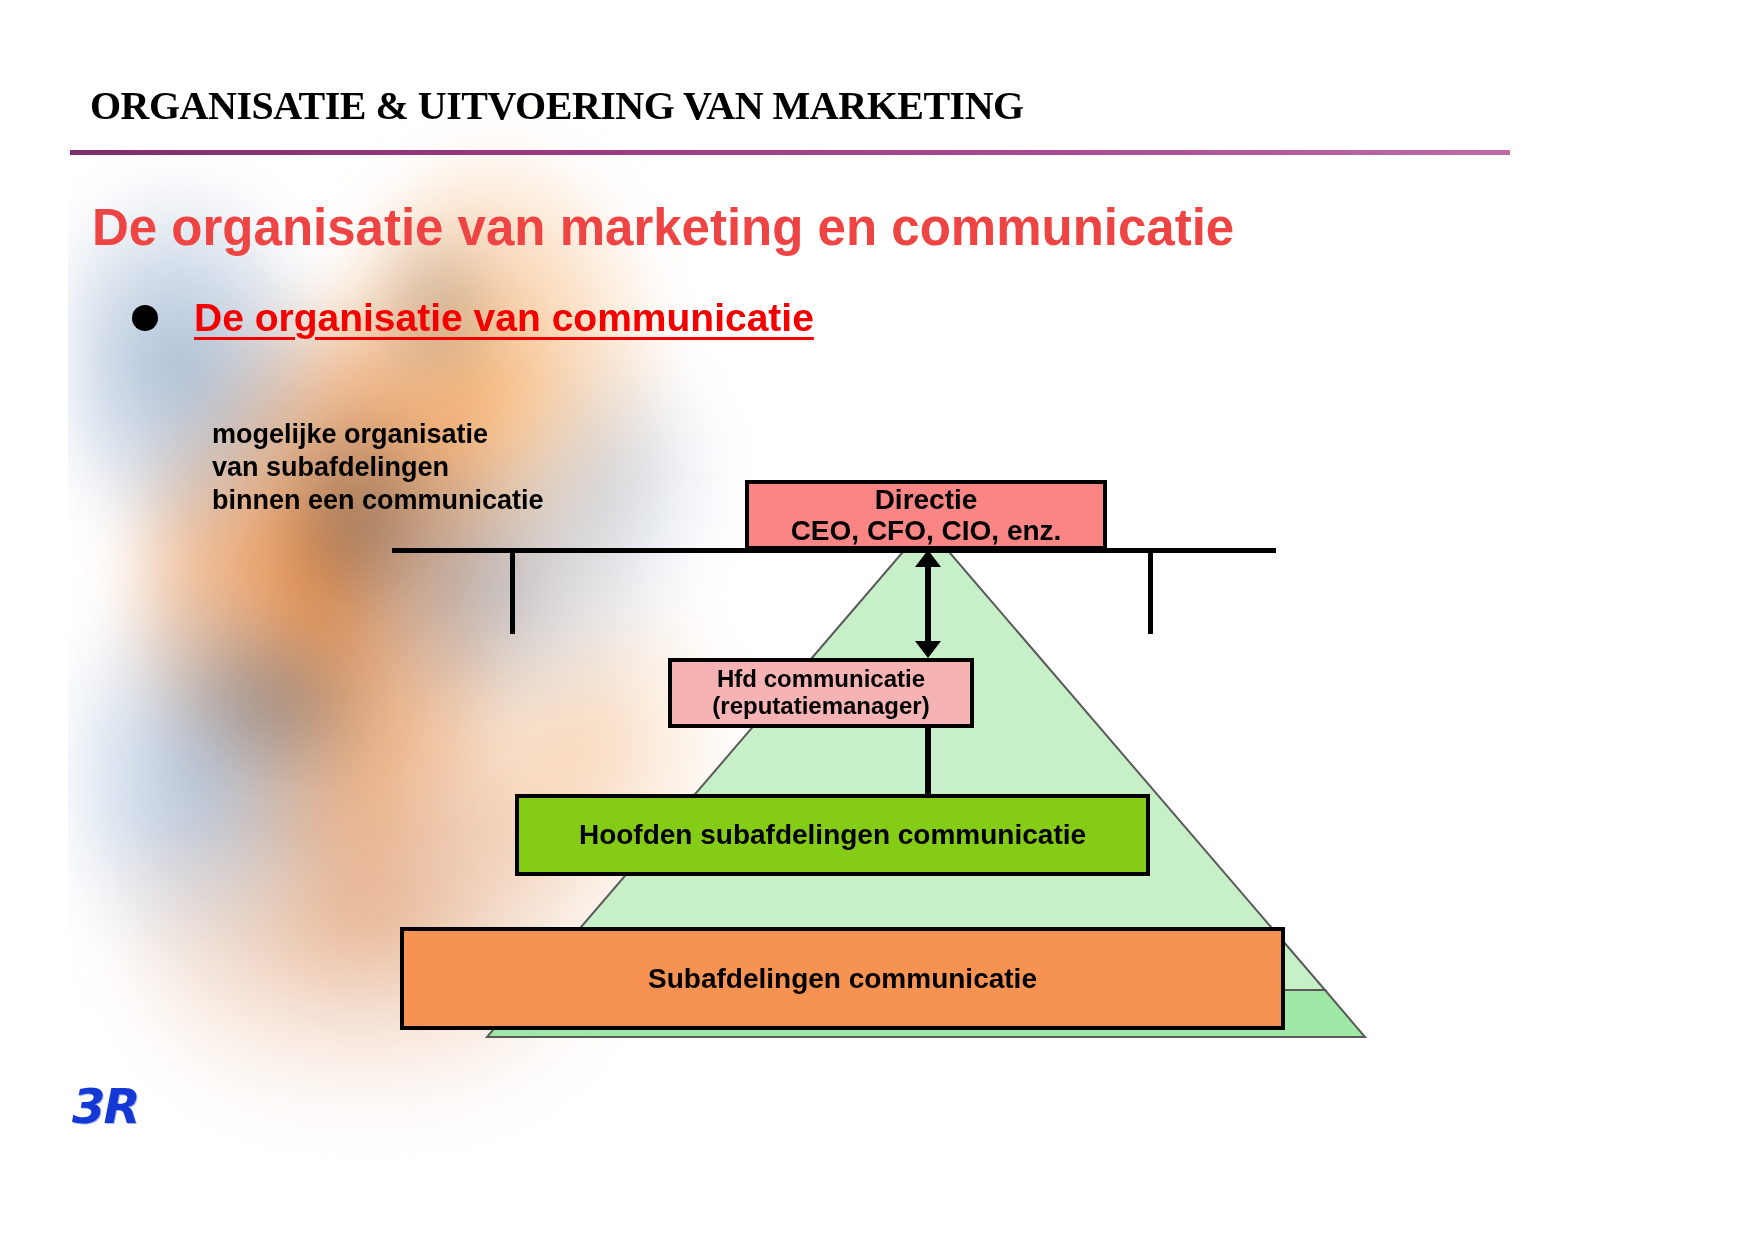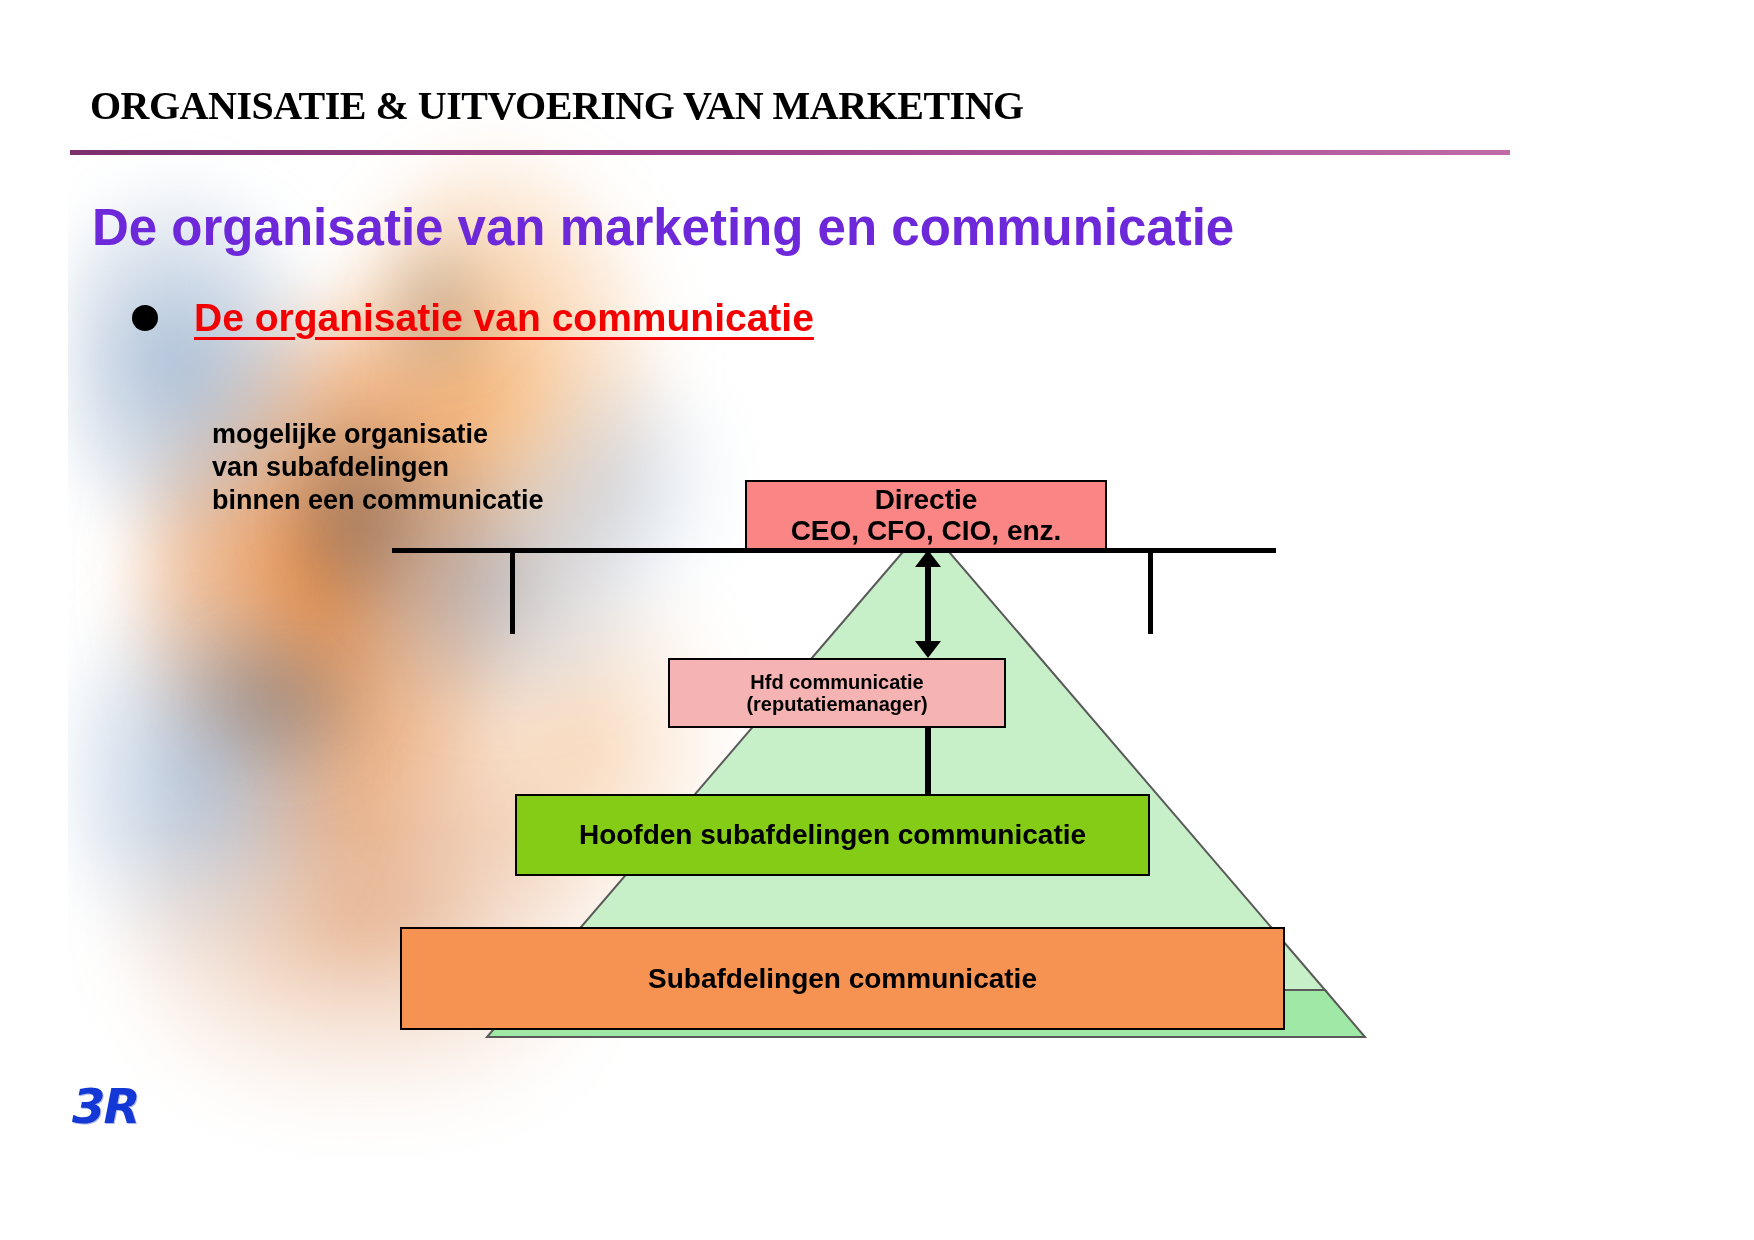--- a/index.html
+++ b/index.html
@@ -65,7 +65,7 @@
   
   .heading{
     position:absolute; left:92px; top:198px; width:1430px;
-    color:#6d28d9; font-weight:bold; font-size:51px; white-space:nowrap;
+    color:#ef4444; font-weight:bold; font-size:51px; white-space:nowrap;
   }
 
   

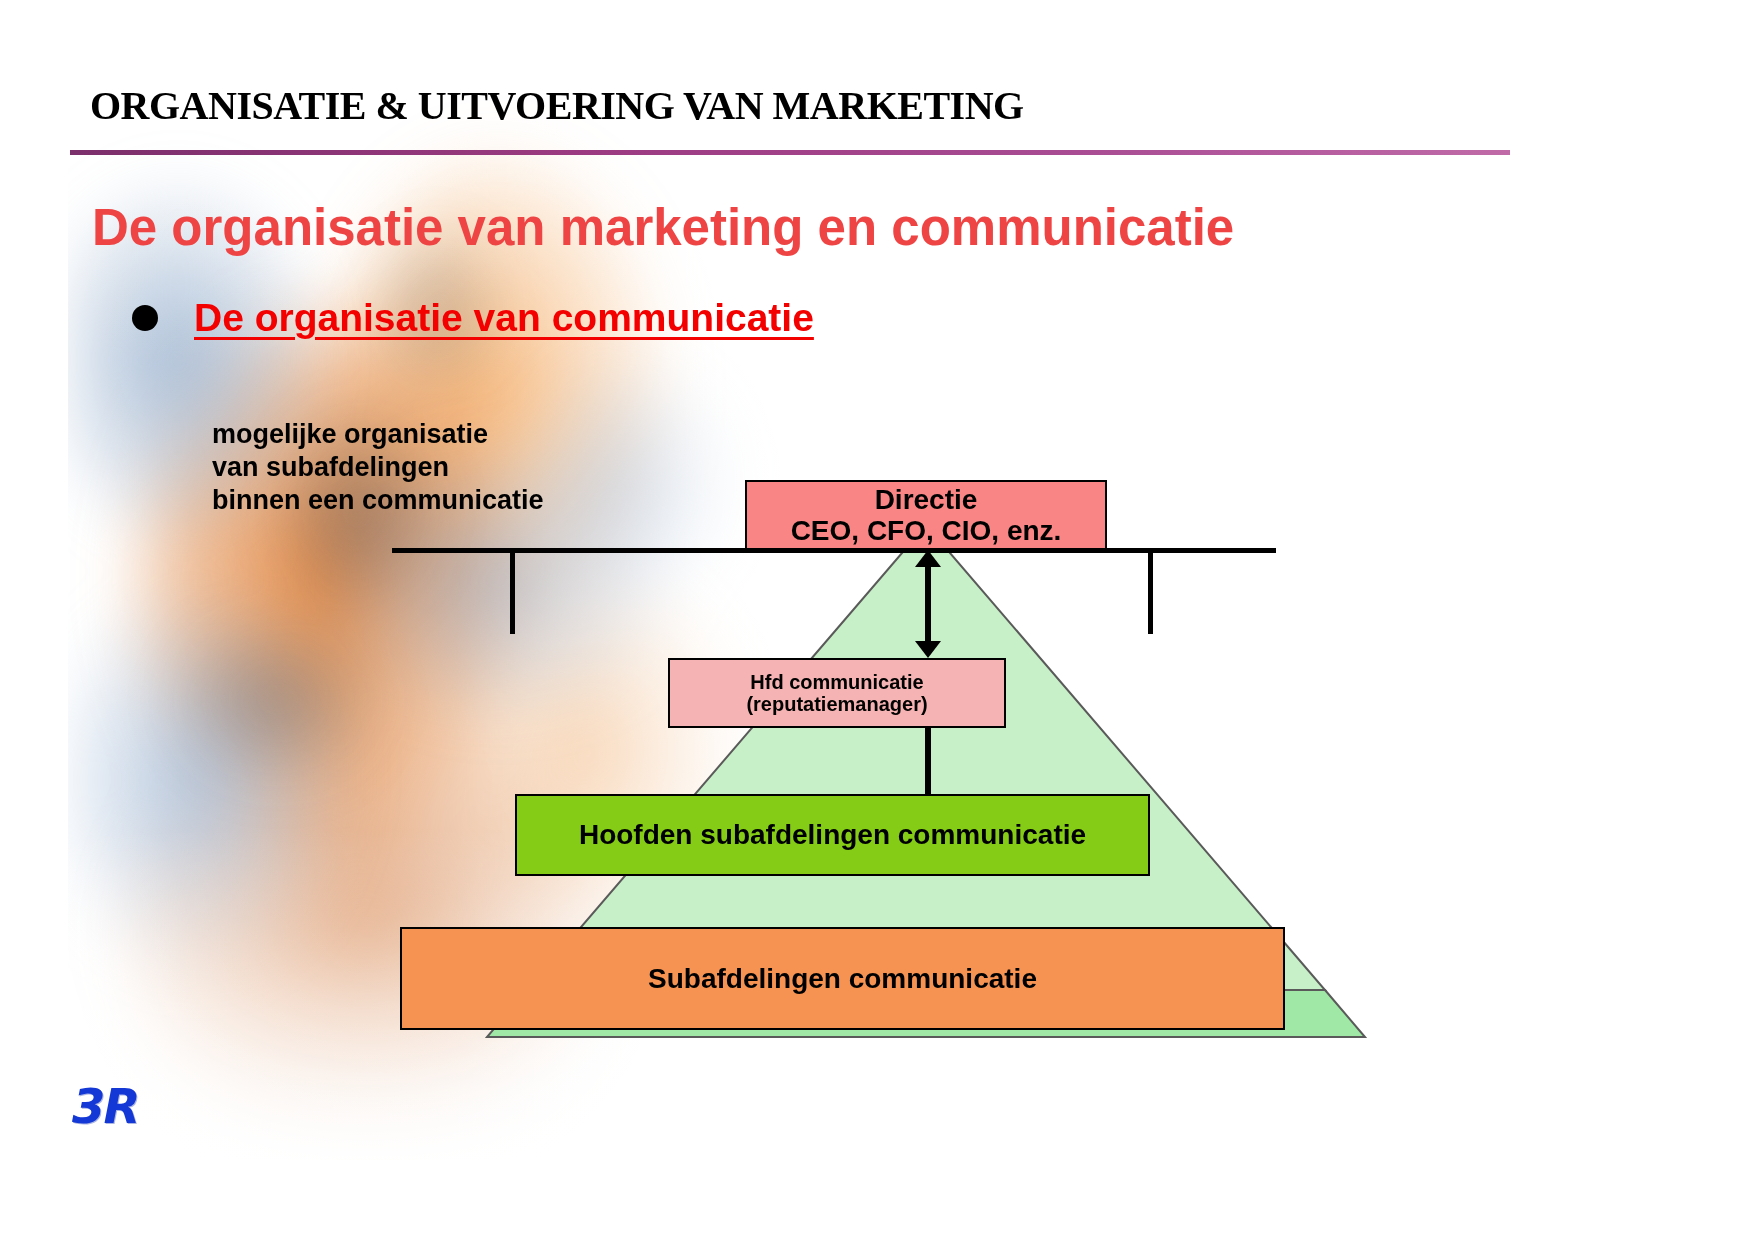--- a/index.html
+++ b/index.html
@@ -102,7 +102,7 @@
   .orgline.v{ width:5px; }
 
   .node{
-    position:absolute; border:2px solid #000000; background:#fff;
+    position:absolute; border:4px solid #000000; background:#fff;
     display:flex; flex-direction:column; align-items:center; justify-content:center;
     color:#000; font-weight:bold; text-align:left; line-height:1.12;
   }

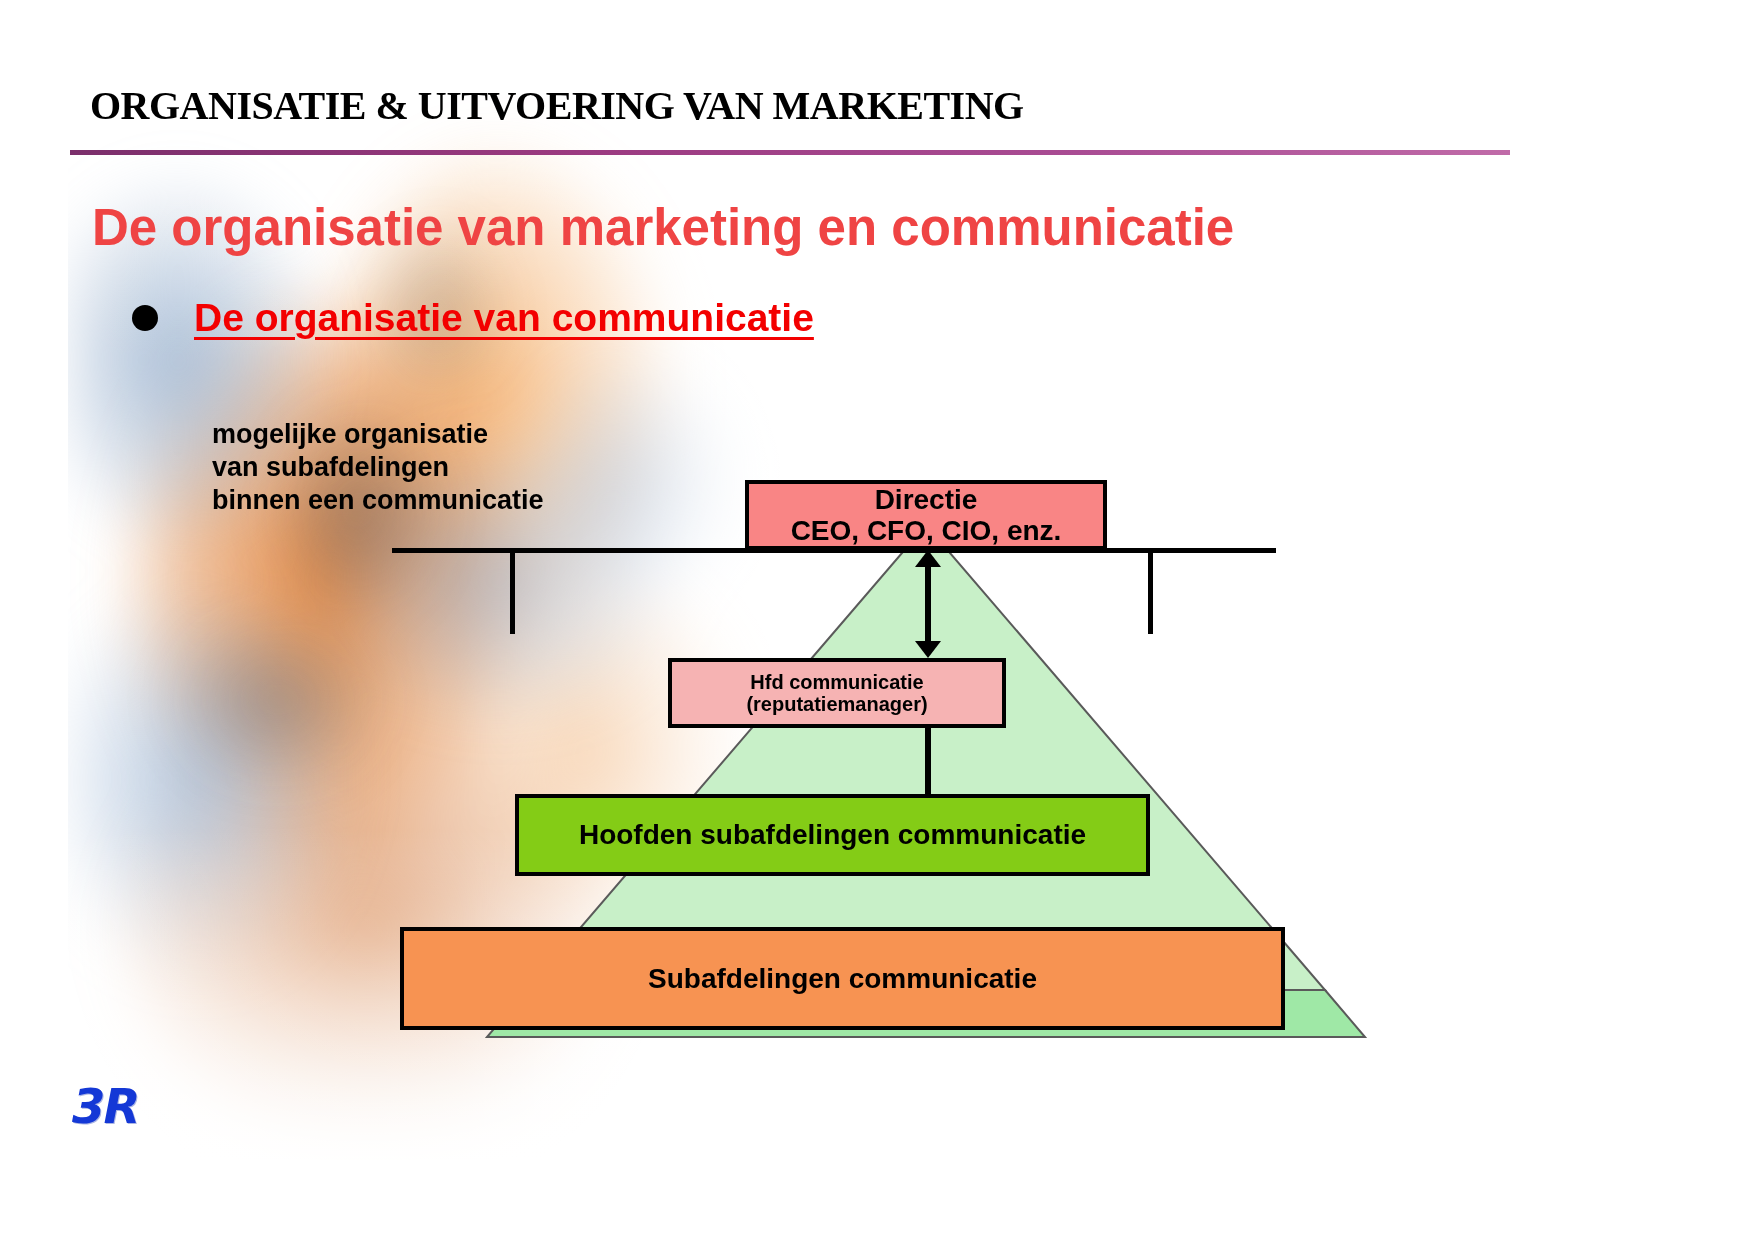--- a/index.html
+++ b/index.html
@@ -113,8 +113,8 @@
     background:#F98585; font-size:28px;
   }
   #node-hfd{
-    left:268px; top:188px; width:338px; height:70px;
-    background:#F6B3B3; font-size:20px;
+    left:268px; top:188px; width:306px; height:70px;
+    background:#F6B3B3; font-size:24px;
   }
   #node-hoofden{
     left:115px; top:324px; width:635px; height:82px;

